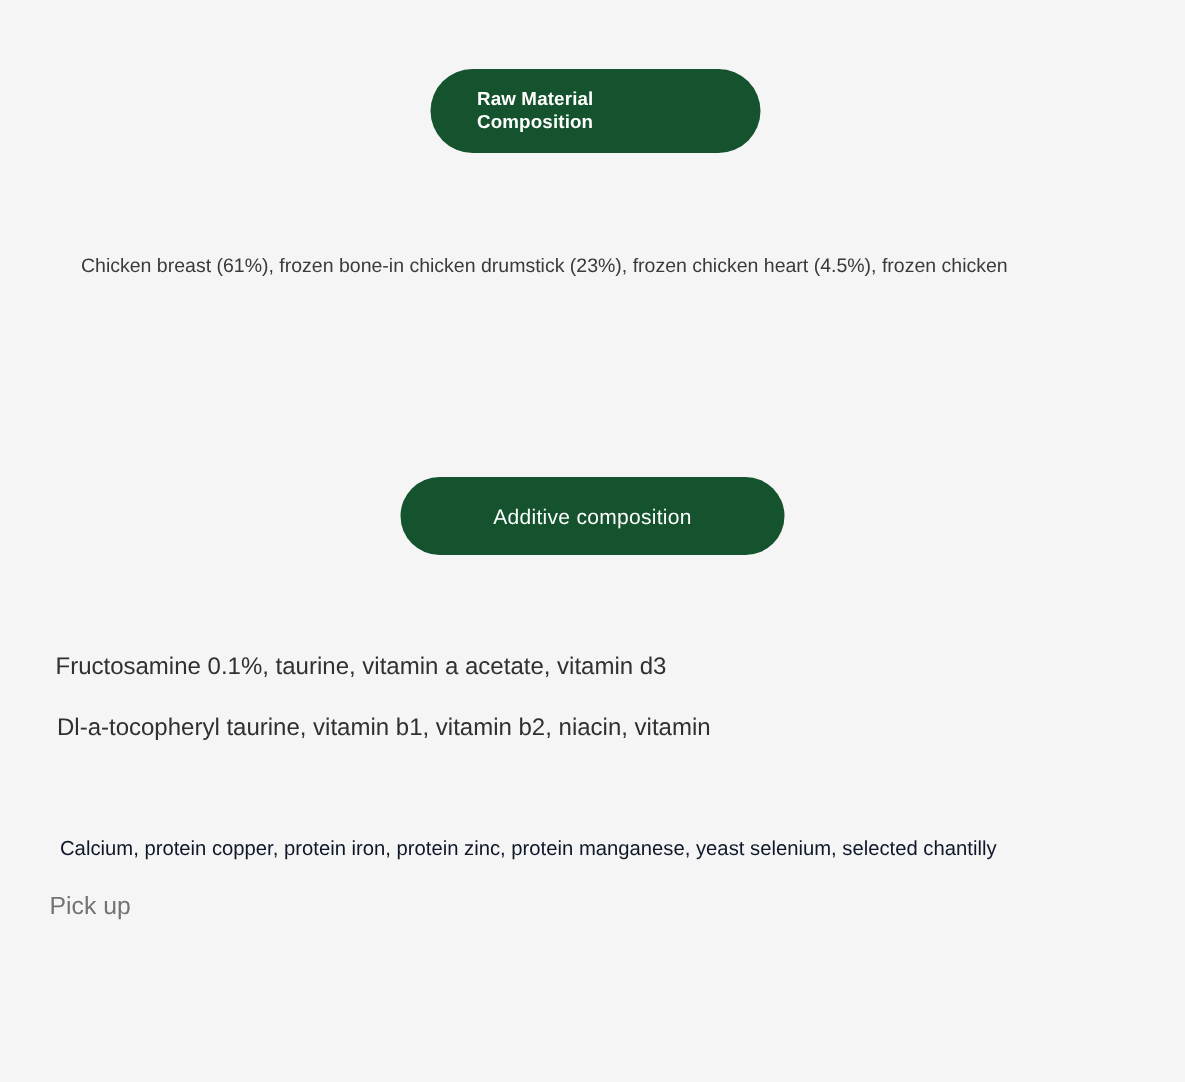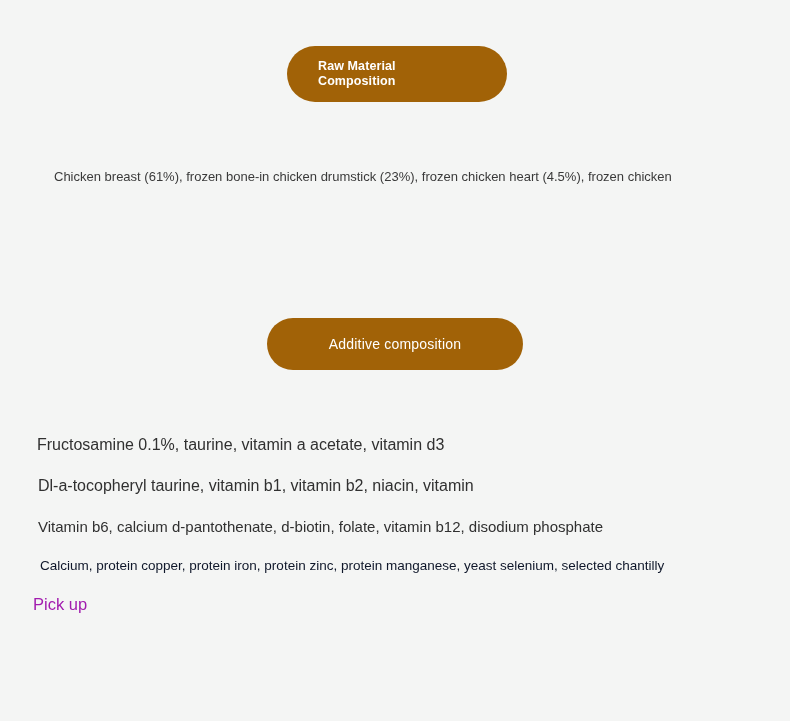--- a/index.html
+++ b/index.html
@@ -20,7 +20,7 @@
   
   .pill {
     position: absolute;
-    background: #a16207;
+    background: #14532d;
     color: #ffffff;
     border: none;
     display: flex;

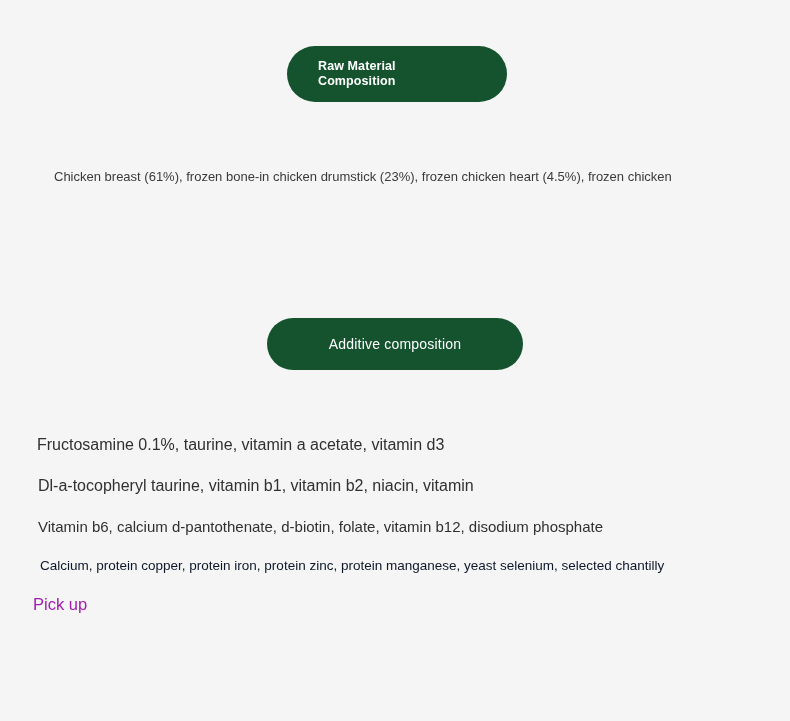--- a/index.html
+++ b/index.html
@@ -96,7 +96,6 @@
 
   <div class="txt" id="add-line-2">Dl-a-tocopheryl taurine, vitamin b1, vitamin b2, niacin, vitamin</div>
 
-  <div class="txt" id="add-line-3">Vitamin b6, calcium d-pantothenate, d-biotin, folate, vitamin b12, disodium phosphate</div>
 
   <div class="txt" id="add-line-4">Calcium, protein copper, protein iron, protein zinc, protein manganese, yeast selenium, selected chantilly</div>
 

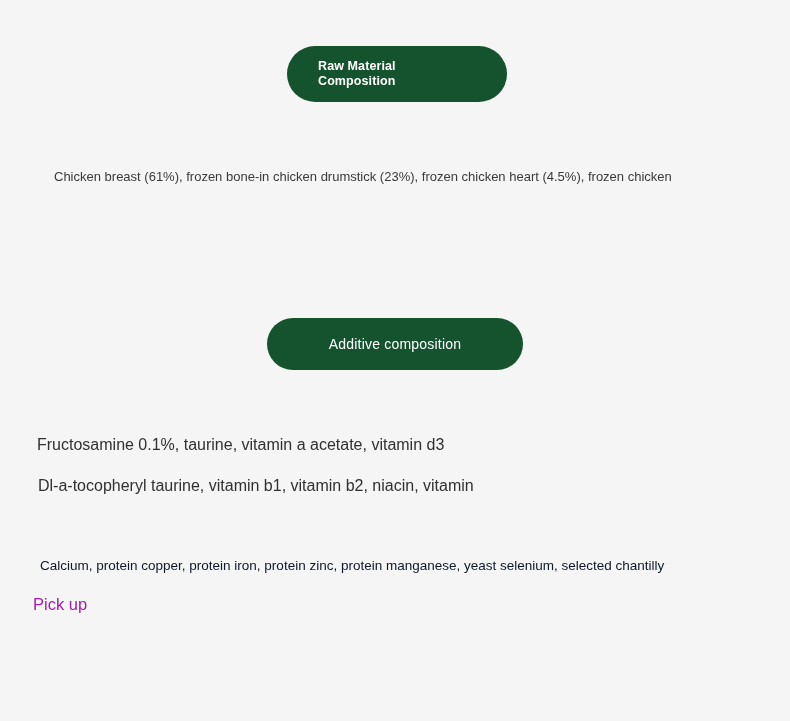--- a/index.html
+++ b/index.html
@@ -71,7 +71,7 @@
   #add-line-2 { left: 38px; top: 477px; font-size: 16px; }
   #add-line-3 { left: 38px; top: 518px; font-size: 15px; }
   #add-line-4 { left: 40px; top: 558px; font-size: 13.5px; color: #0f172a; }
-  #pickup-label { left: 33px; top: 595px; font-size: 16.5px; color: #a21caf; }
+  #pickup-label { left: 33px; top: 595px; font-size: 16.5px; color: #737373; }
 </style>
 </head>
 <body>

